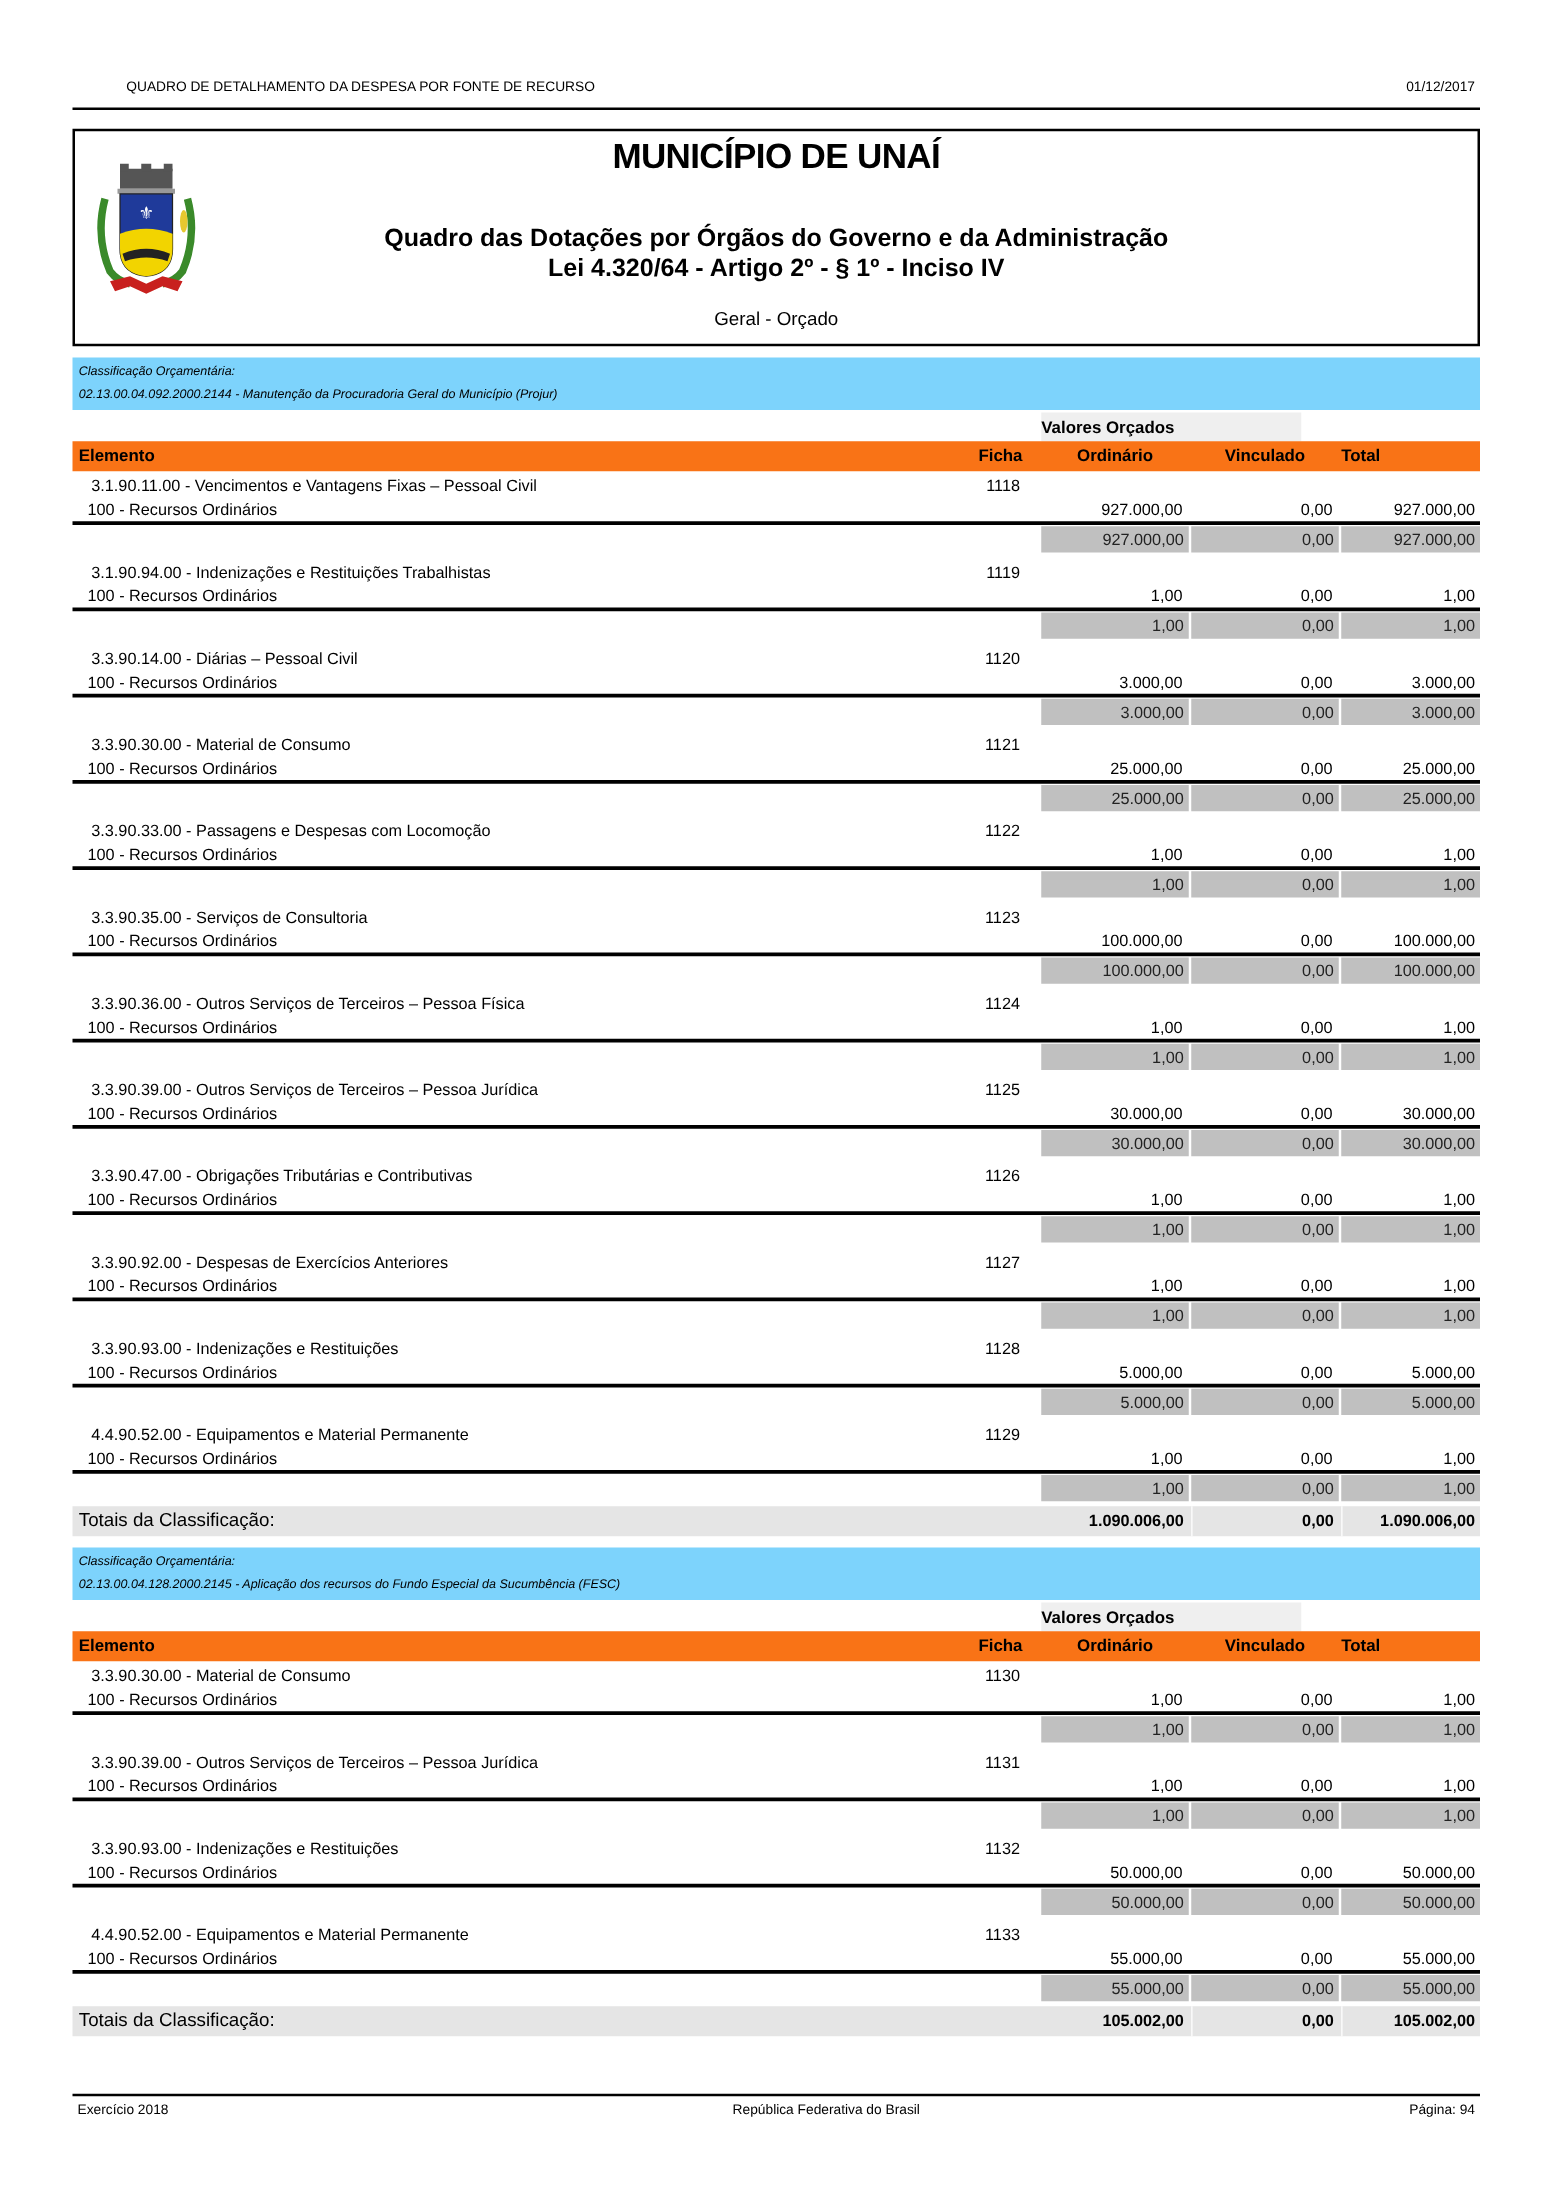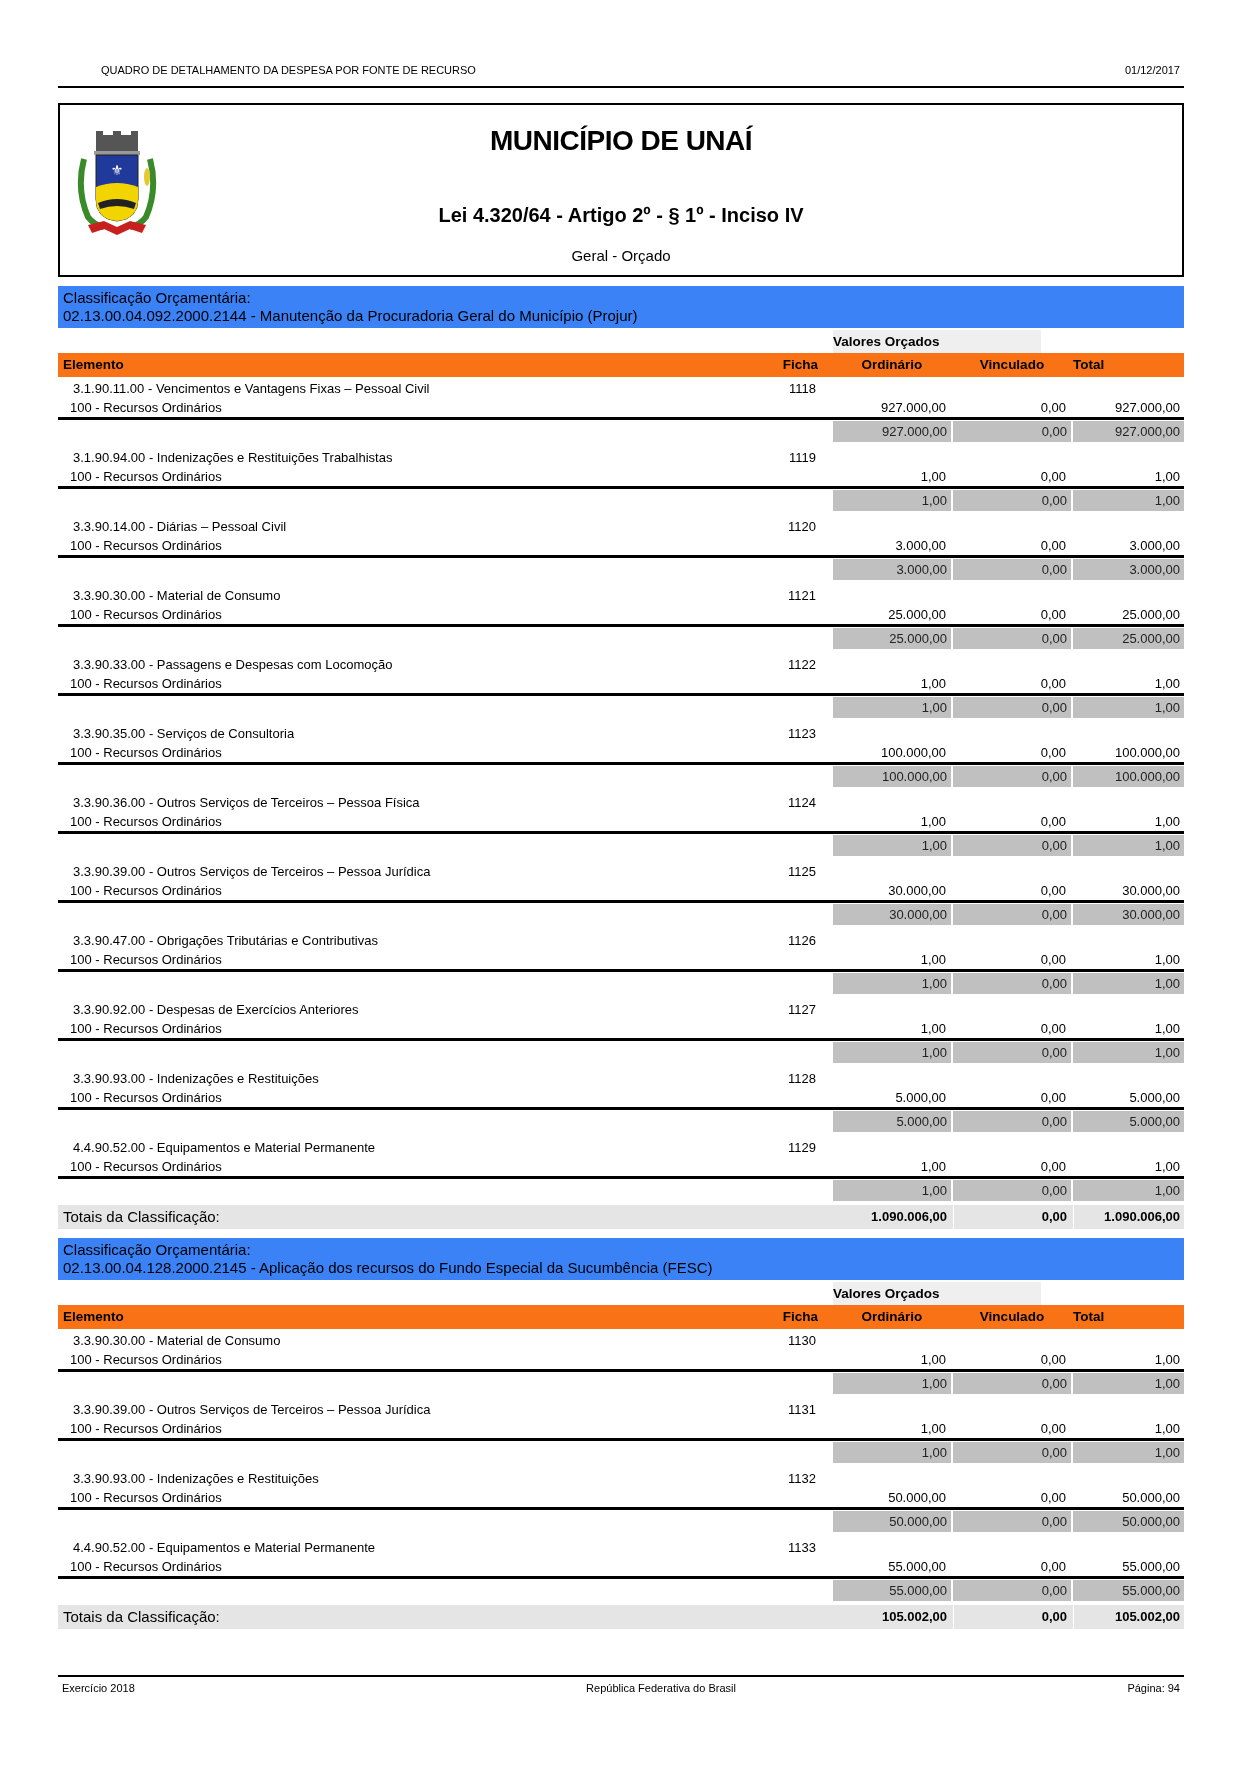--- a/index.html
+++ b/index.html
@@ -14,7 +14,7 @@
   .header-box { position: absolute; left: 58px; top: 103px; width: 1126px; height: 174px; border: 2px solid #000; }
   .crest { position: absolute; left: 14px; top: 24px; width: 86px; height: 110px; }
   .h-title { position: absolute; left: 0; width: 100%; text-align: center; }
-  .h1 { top: 20px; font-size: 28px; font-weight: bold; letter-spacing: -0.5px; }
+  .h1 { top: 4px; font-size: 28px; font-weight: bold; letter-spacing: -0.5px; }
   .h2 { top: 42px; font-size: 25px; }
   .h3 { top: 75px; font-size: 20px; font-weight: bold; }
   .h4 { top: 99px; font-size: 20px; font-weight: bold; }

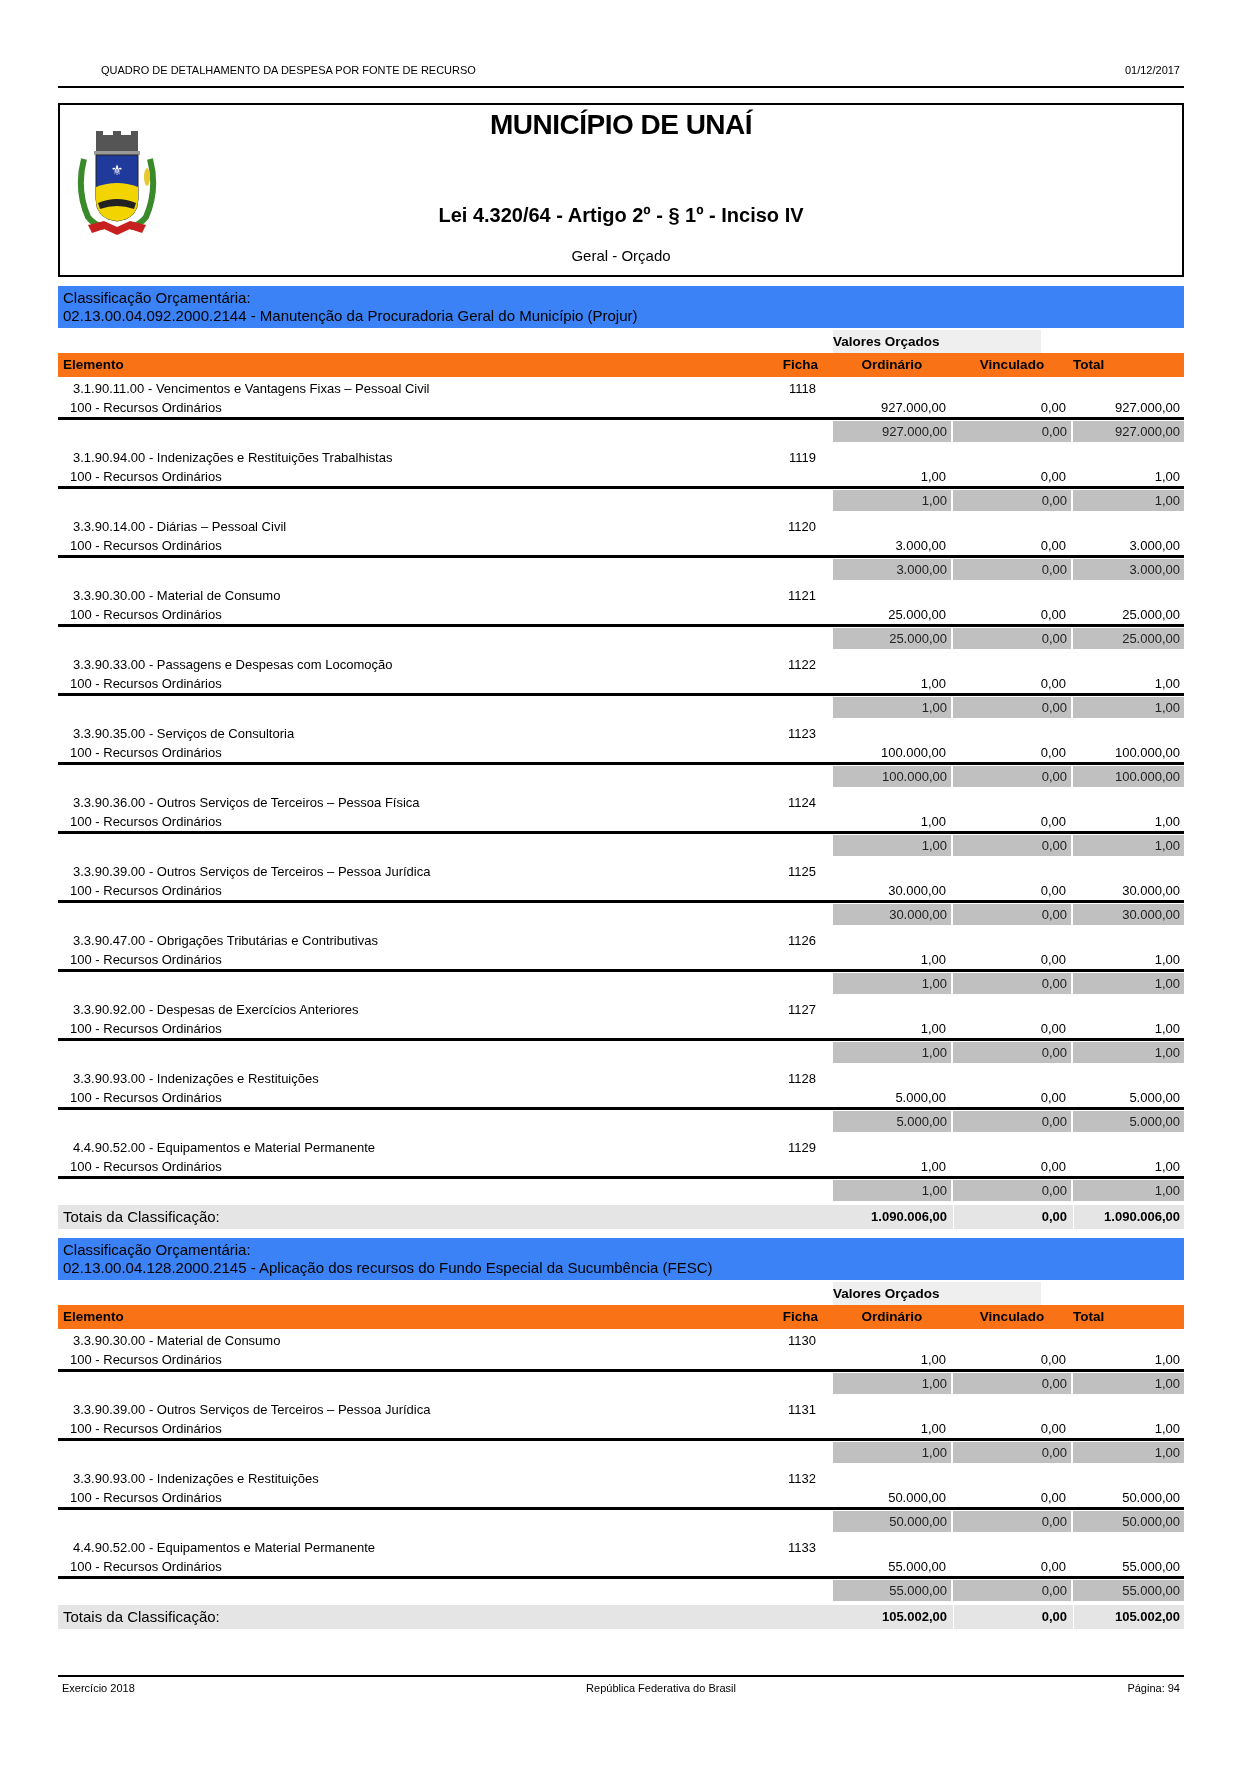--- a/index.html
+++ b/index.html
@@ -85,6 +85,7 @@
     <path d="M14 96 L30 92 L43 98 L56 92 L72 96 L68 104 L56 100 L43 106 L30 100 L18 104 Z" fill="#c8201e"></path>
   </svg>
   <div class="h-title h1">MUNICÍPIO DE UNAÍ</div>
+  <div class="h-title h3">Quadro das Dotações por Órgãos do Governo e da Administração</div>
   <div class="h-title h4">Lei 4.320/64 - Artigo 2º - § 1º - Inciso IV</div>
   <div class="h-title h5">Geral - Orçado</div>
 </div>

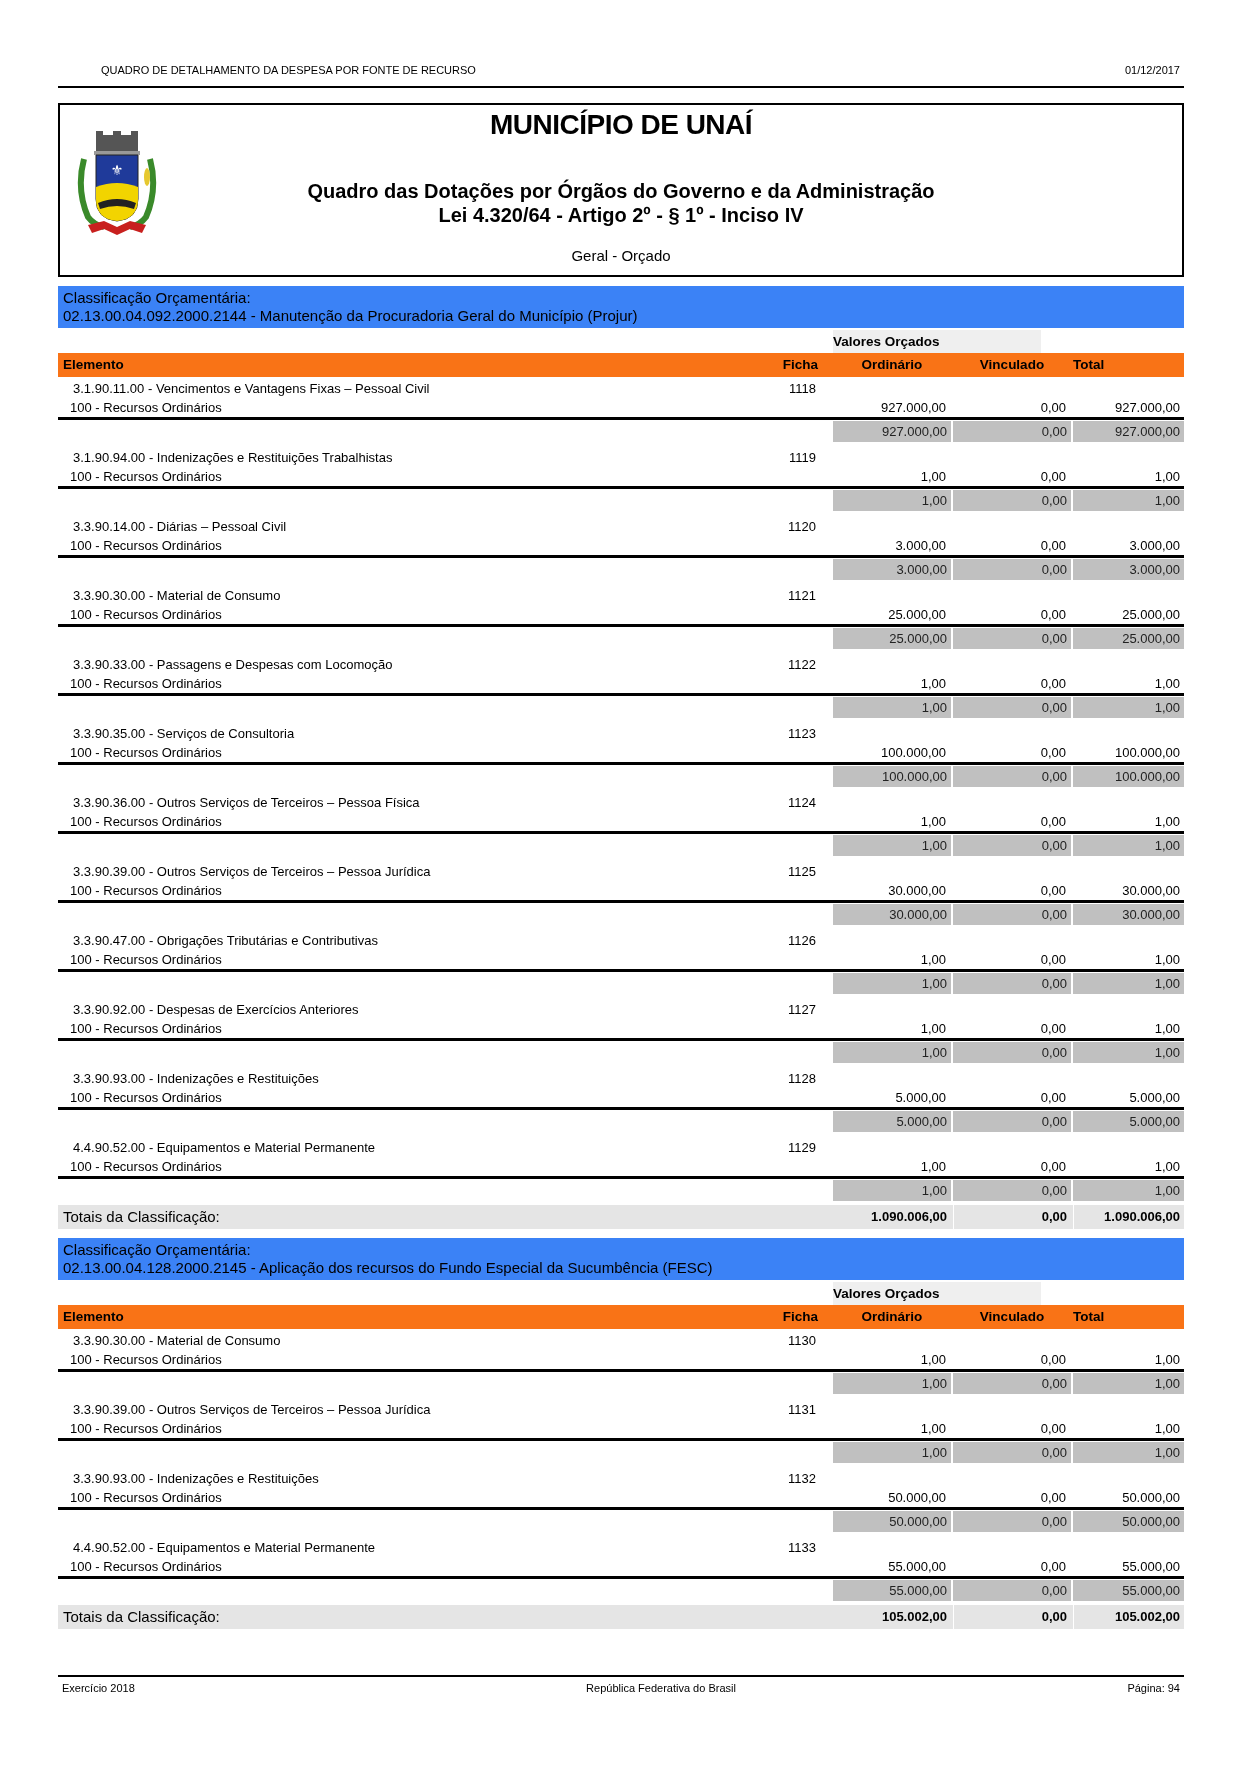--- a/index.html
+++ b/index.html
@@ -21,7 +21,7 @@
   .h5 { top: 142px; font-size: 15px; }
 
   .section { position: absolute; left: 58px; width: 1126px; }
-  .class-head { background: #3b82f6; height: 42px; padding: 3px 5px; font-size: 15px; line-height: 18px; }
+  .class-head { background: #7dd3fc; height: 42px; padding: 3px 5px; font-size: 10px; line-height: 18px; font-style: italic; }
   .col-head-1 { position: relative; height: 25px; }
   .col-head-1 .valores { position: absolute; left: 775px; width: 208px; top: 2px; height: 23px; background: #efefef; text-align: left; font-size: 13.5px; font-weight: bold; line-height: 23px; }
   .col-head-2 { position: relative; height: 24px; background: #f97316; font-size: 13.5px; font-weight: bold; line-height: 24px; }

